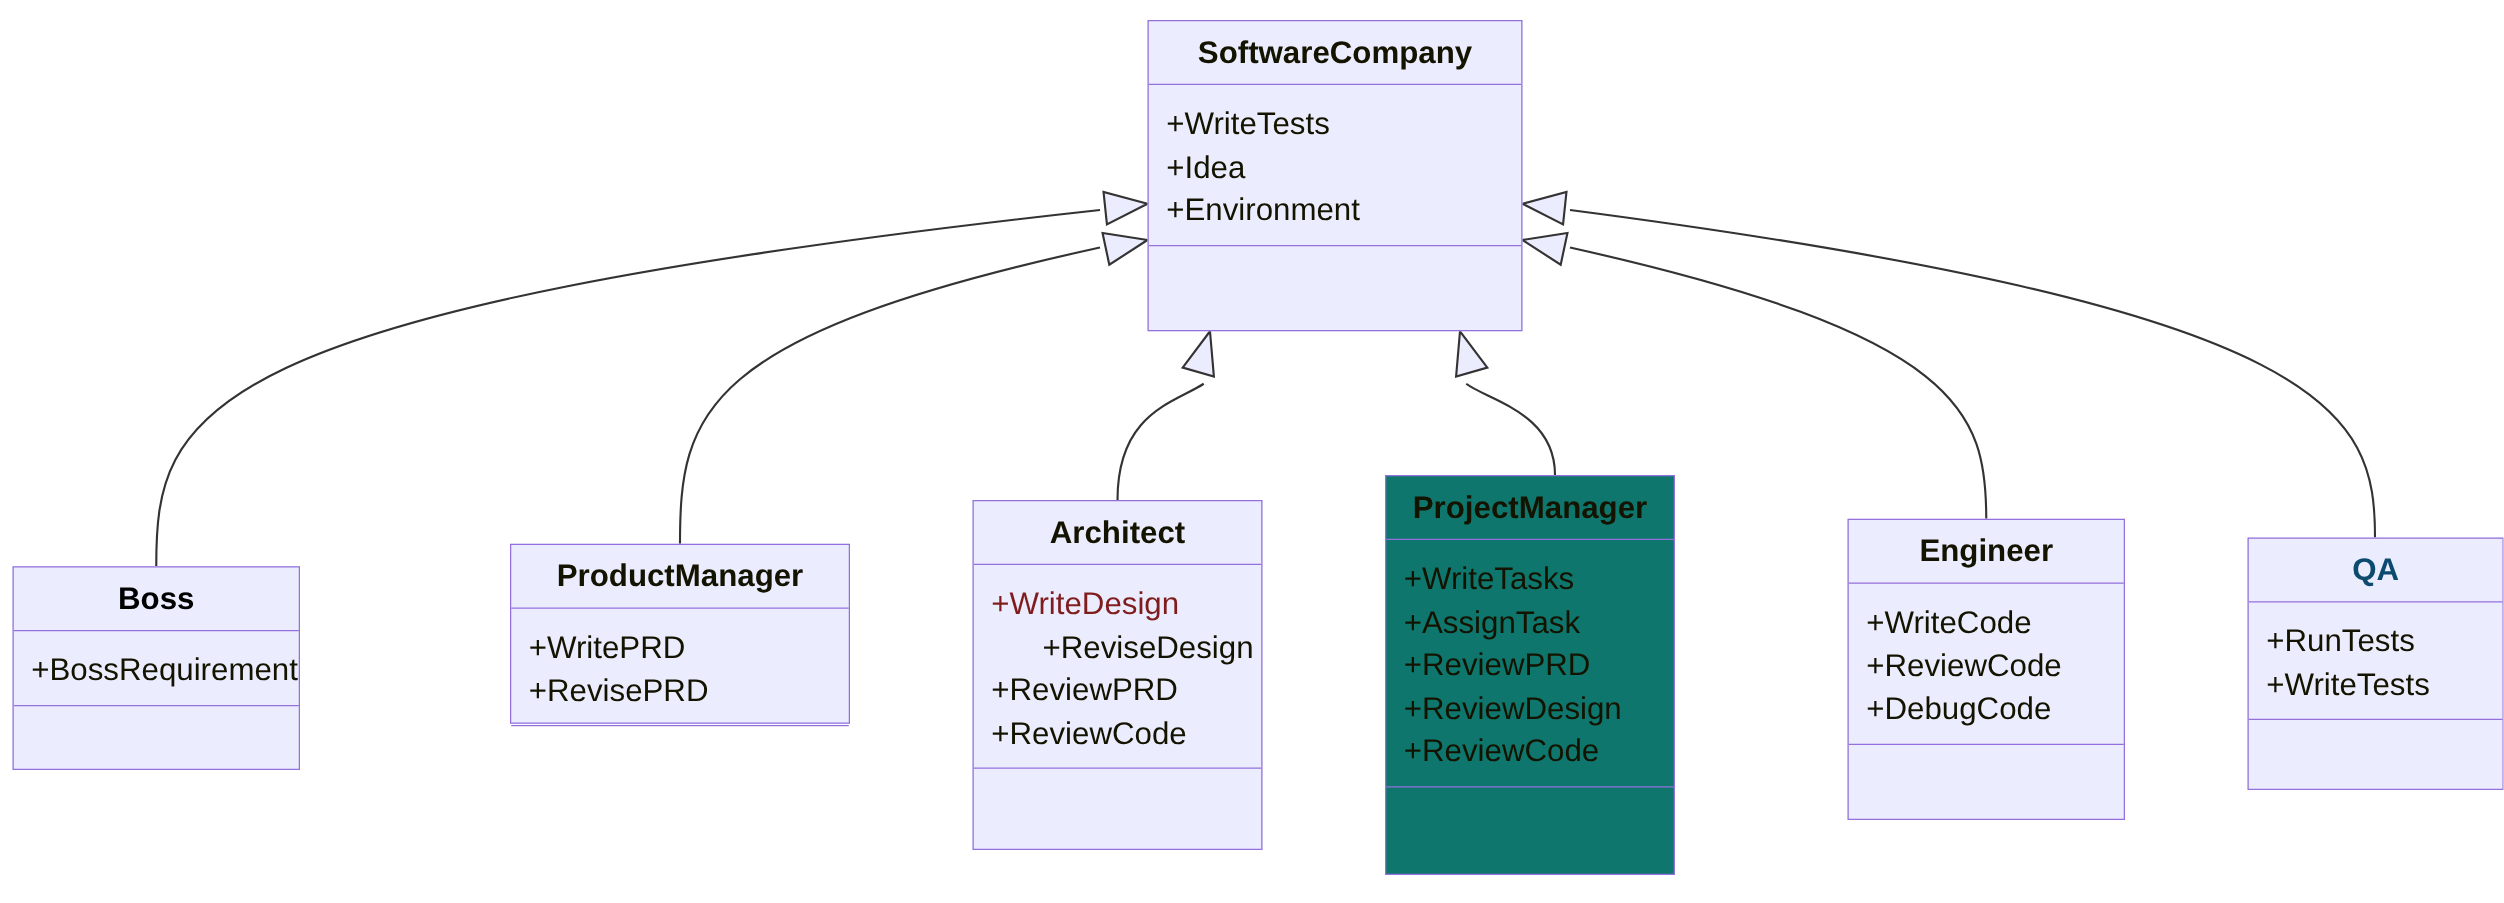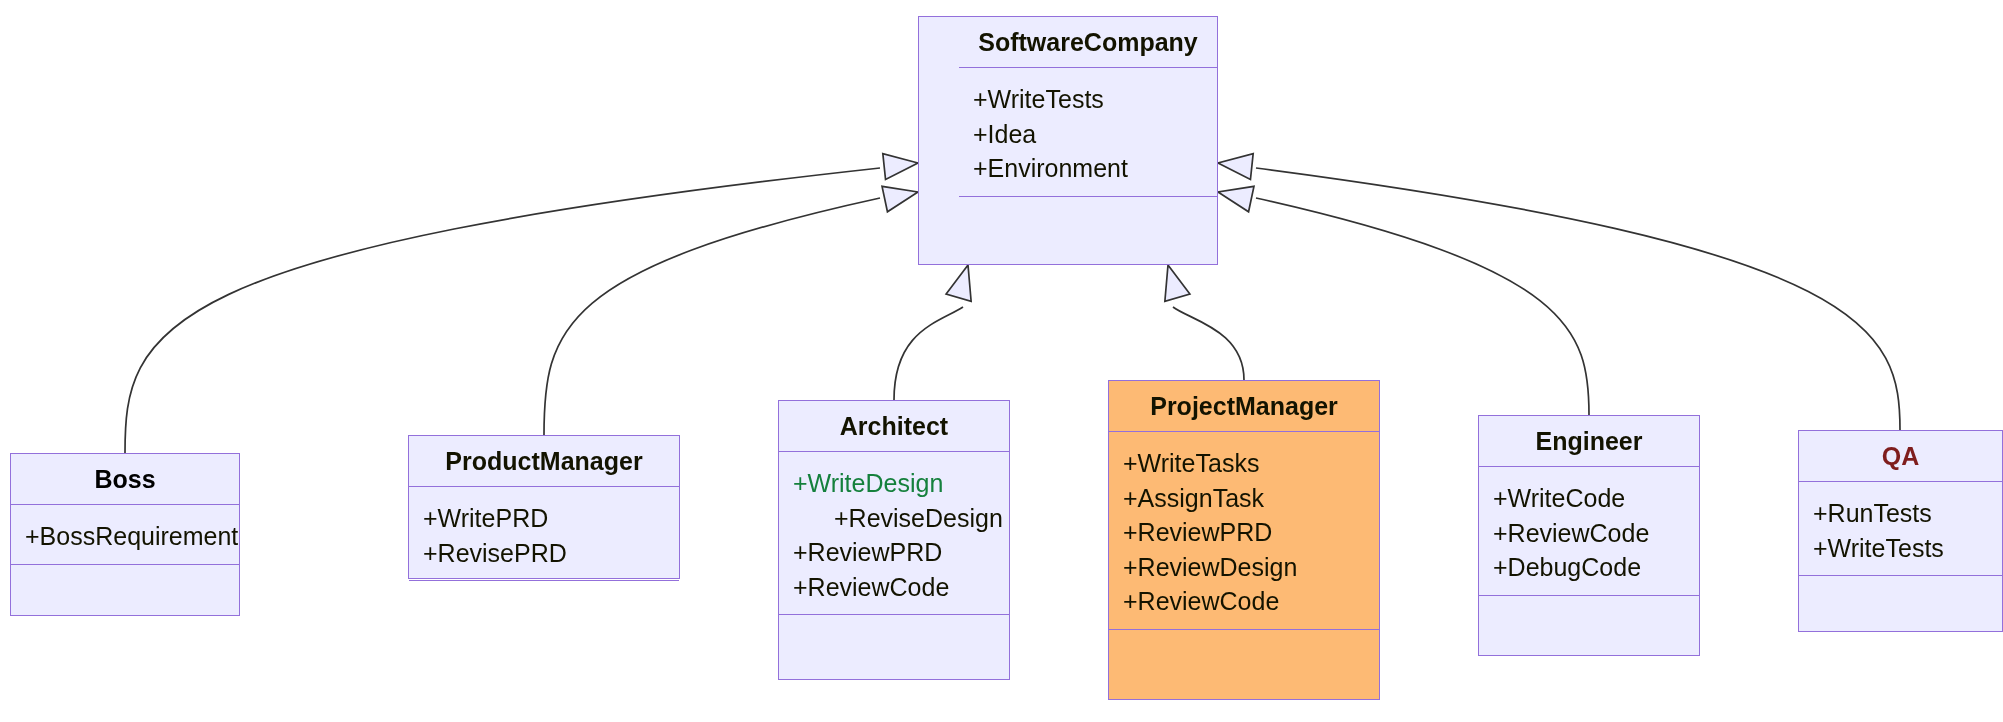--- a/index.html
+++ b/index.html
@@ -79,7 +79,7 @@
       <polygon points="0,0 -34,-13 -34,13" fill="#ECECFF" stroke="#333333" stroke-width="1.7" stroke-linejoin="miter" transform="translate(1218,163) rotate(186)"></polygon>
     </svg>
   <div id="nodes">
-      <div class="node" style="left: 918px; top: 16px; width: 300px; height: 249px; background: rgb(236, 236, 255); border-color: rgb(147, 112, 219); padding-left: 40px;">
+      <div class="node" style="left: 918px; top: 16px; width: 300px; height: 249px; background: rgb(236, 236, 255); border-color: rgb(147, 112, 219);">
         <div class="node-title" style="border-bottom-color: rgb(147, 112, 219); color: rgb(19, 19, 0);">SoftwareCompany</div>
         <div class="node-members" style="border-bottom-color: rgb(147, 112, 219);">
           <div class="member" style="color: rgb(19, 19, 0);">+WriteTests</div>

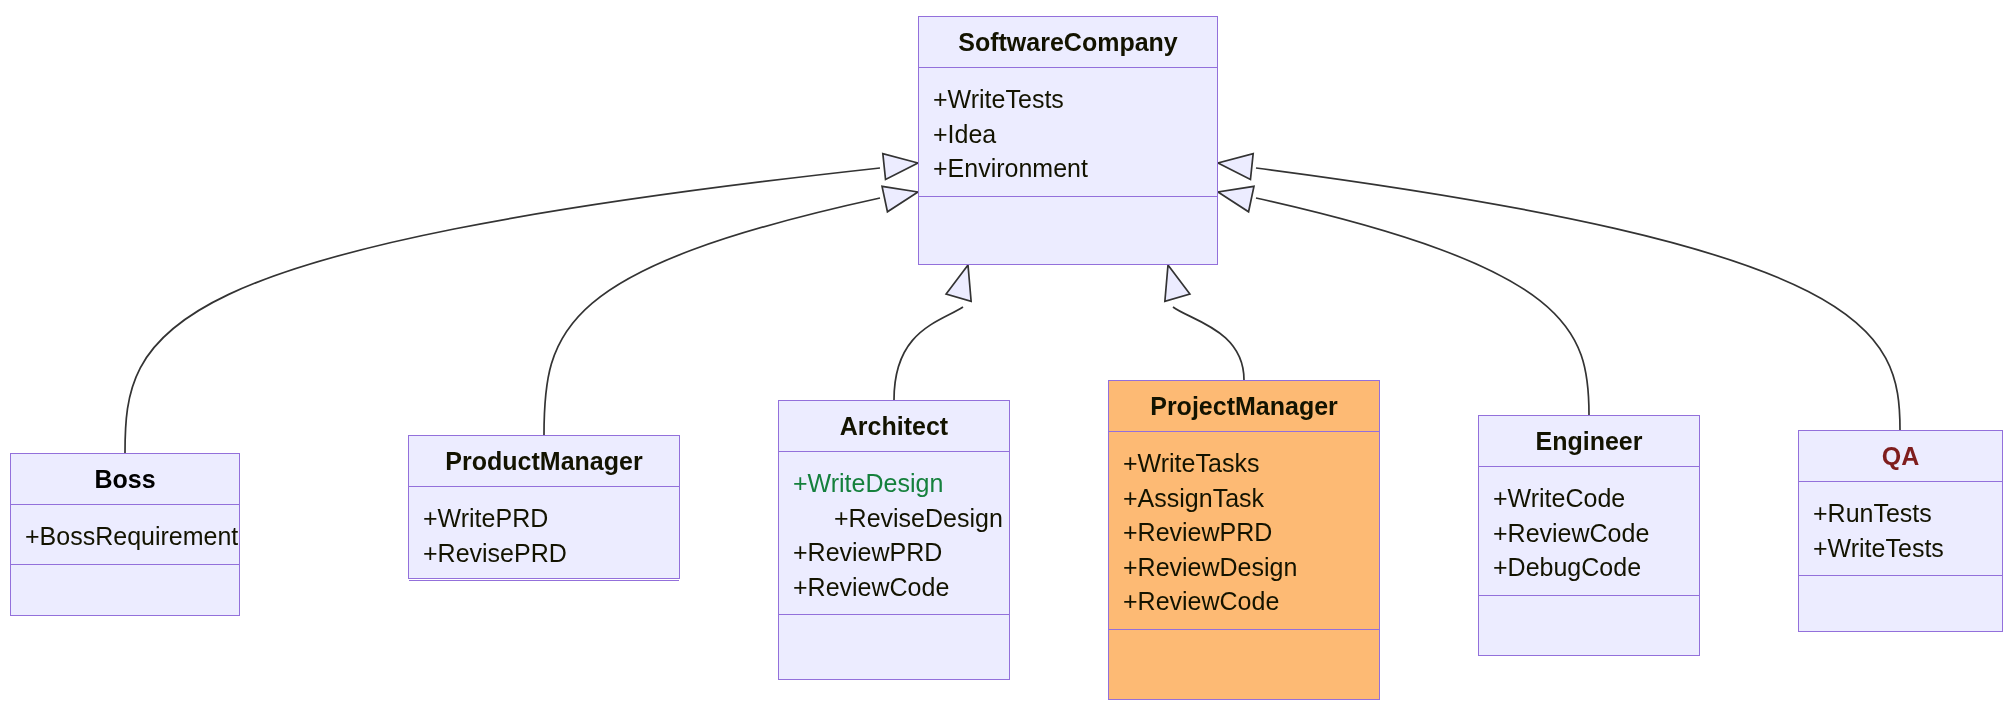--- a/index.html
+++ b/index.html
@@ -113,7 +113,7 @@
         </div>
         <div class="node-methods"></div>
       </div>
-      <div class="node" style="left: 1108px; top: 380px; width: 272px; height: 320px; background: #fdba74; border-color: rgb(147, 112, 219);">
+      <div class="node" style="left: 1108px; top: 380px; width: 232px; height: 320px; background: #0f766e; border-color: rgb(147, 112, 219);">
         <div class="node-title" style="border-bottom-color: rgb(147, 112, 219); color: rgb(19, 19, 0);">ProjectManager</div>
         <div class="node-members" style="border-bottom-color: rgb(147, 112, 219);">
           <div class="member" style="color: rgb(19, 19, 0);">+WriteTasks</div>

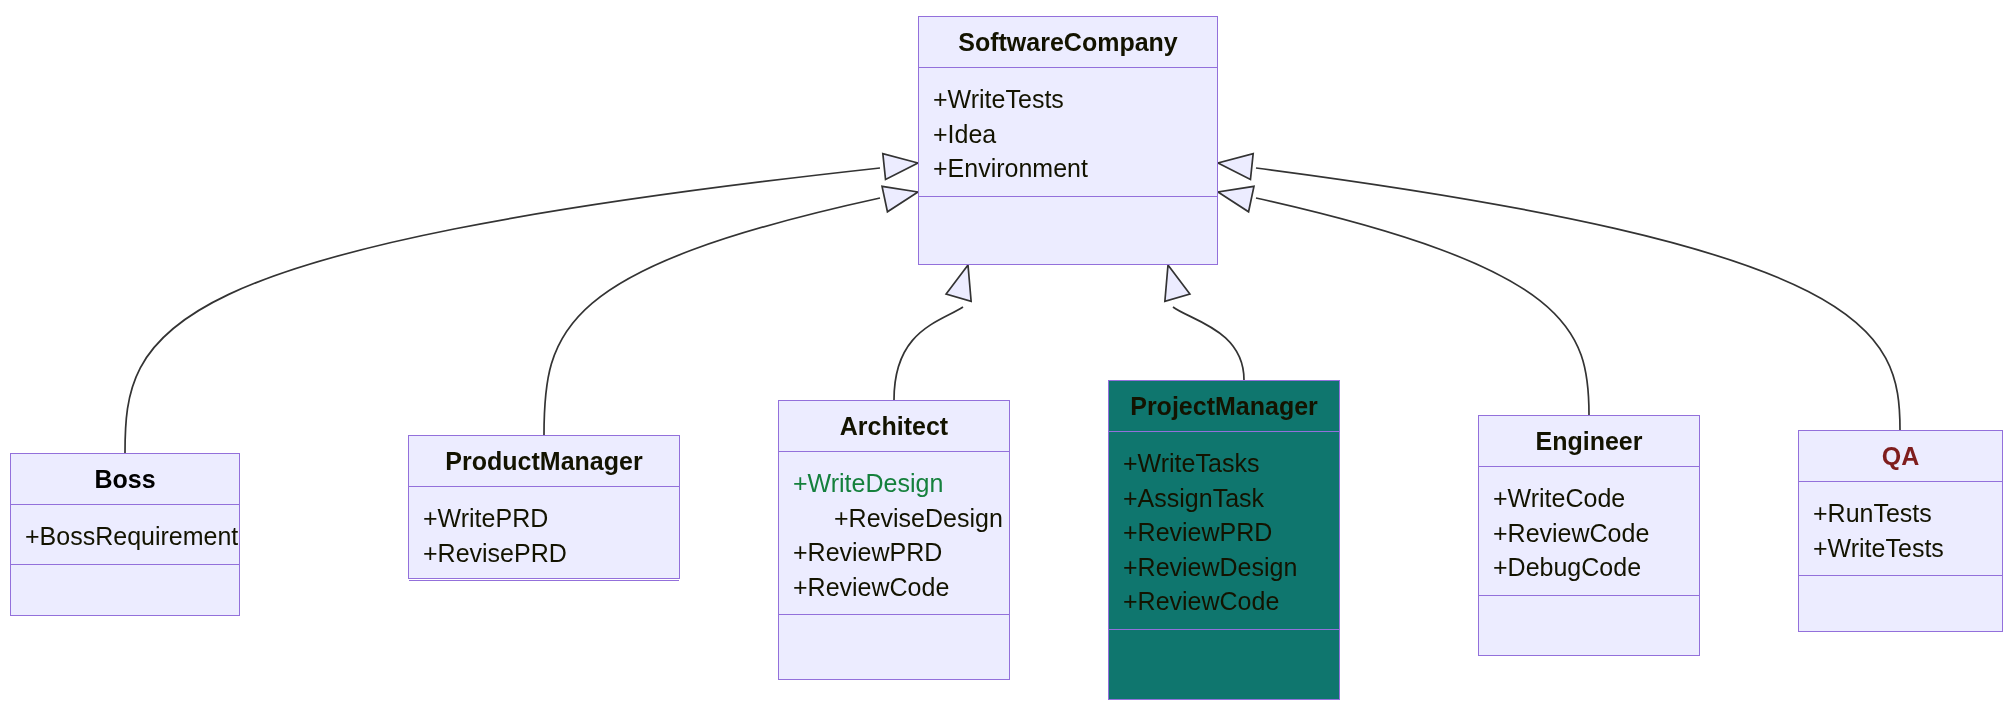--- a/index.html
+++ b/index.html
@@ -134,7 +134,7 @@
         <div class="node-methods"></div>
       </div>
       <div class="node" style="left: 1798px; top: 430px; width: 205px; height: 202px; background: rgb(236, 236, 255); border-color: rgb(147, 112, 219);">
-        <div class="node-title" style="border-bottom-color: rgb(147, 112, 219); color: #7f1d1d;">QA</div>
+        <div class="node-title" style="border-bottom-color: rgb(147, 112, 219); color: #0c4a6e;">QA</div>
         <div class="node-members" style="border-bottom-color: rgb(147, 112, 219);">
           <div class="member" style="color: rgb(19, 19, 0);">+RunTests</div>
           <div class="member" style="color: rgb(19, 19, 0);">+WriteTests</div>

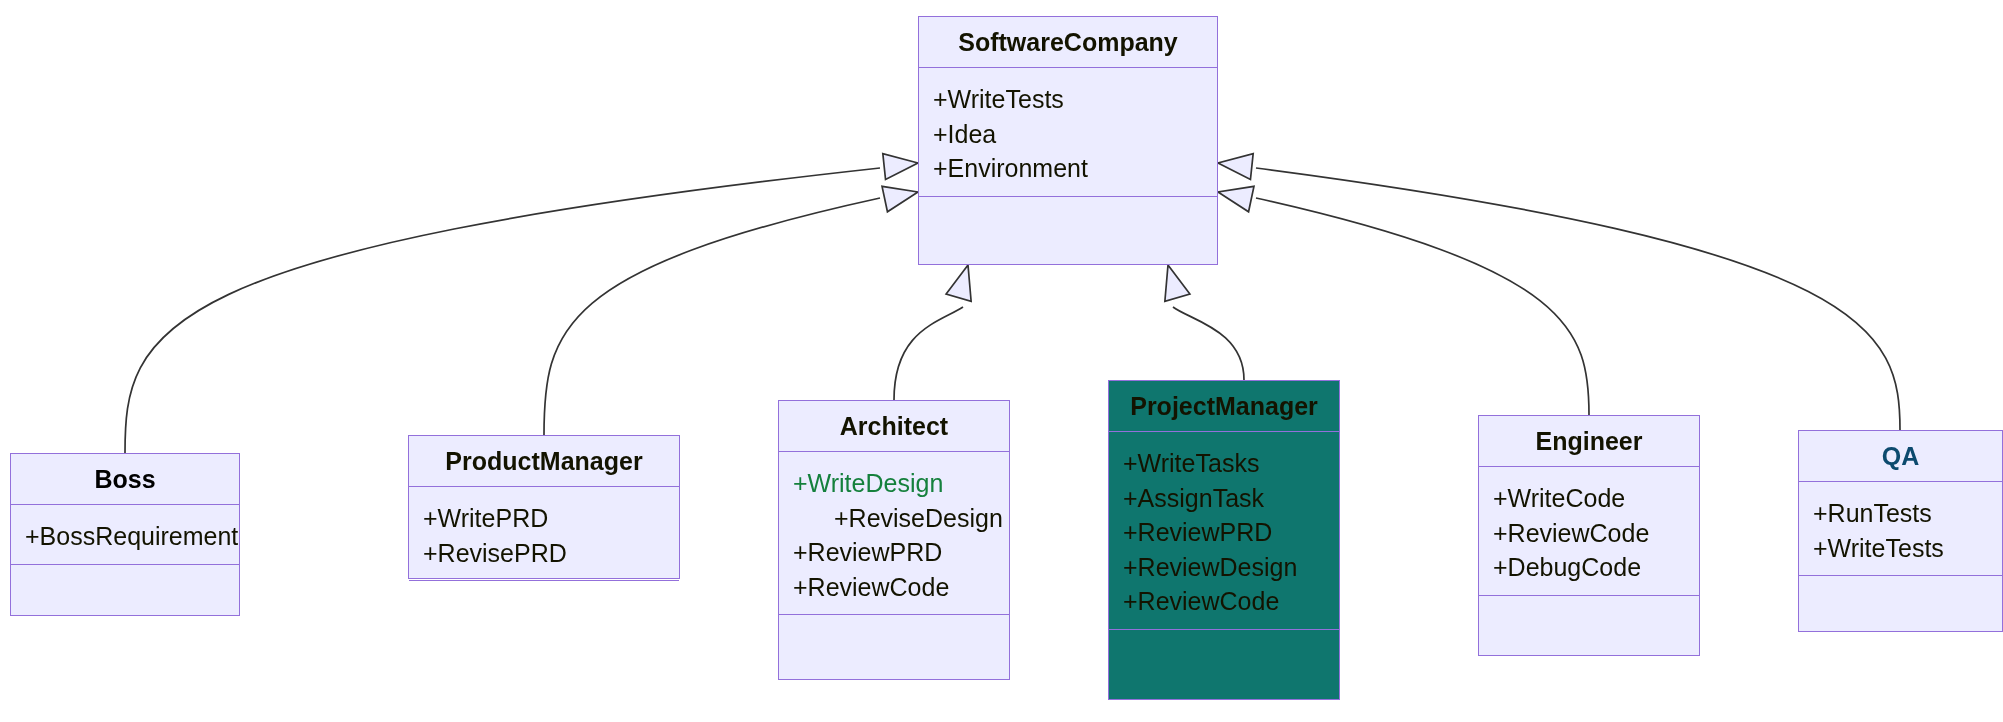--- a/index.html
+++ b/index.html
@@ -106,7 +106,7 @@
       <div class="node" style="left: 778px; top: 400px; width: 232px; height: 280px; background: rgb(236, 236, 255); border-color: rgb(147, 112, 219);">
         <div class="node-title" style="border-bottom-color: rgb(147, 112, 219); color: rgb(19, 19, 0);">Architect</div>
         <div class="node-members" style="border-bottom-color: rgb(147, 112, 219);">
-          <div class="member" style="color: #15803d;">+WriteDesign</div>
+          <div class="member" style="color: #7f1d1d;">+WriteDesign</div>
           <div class="member" style="color: rgb(19, 19, 0); margin-left: 41px;">+ReviseDesign</div>
           <div class="member" style="color: rgb(19, 19, 0);">+ReviewPRD</div>
           <div class="member" style="color: rgb(19, 19, 0);">+ReviewCode</div>

